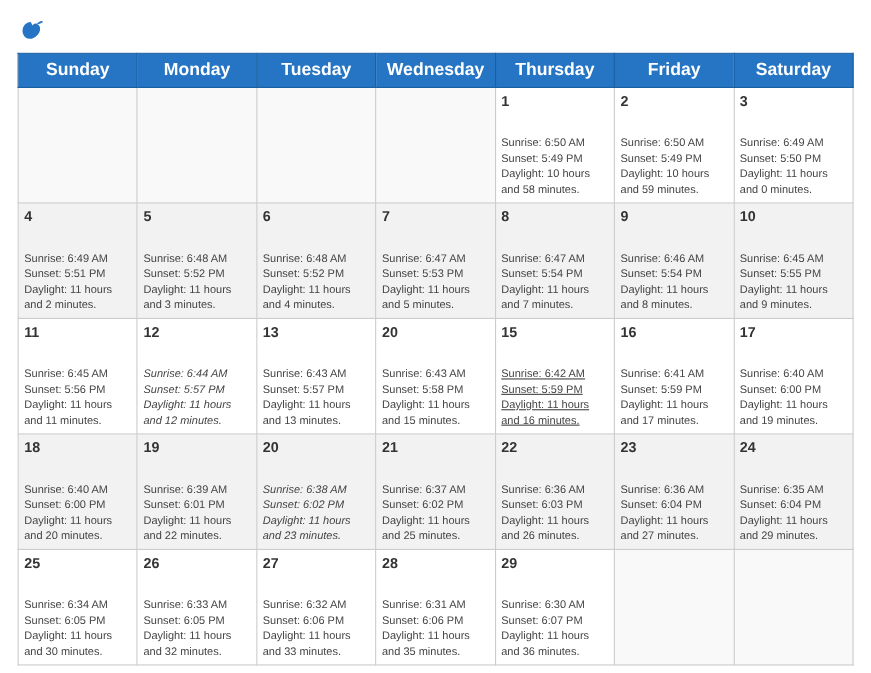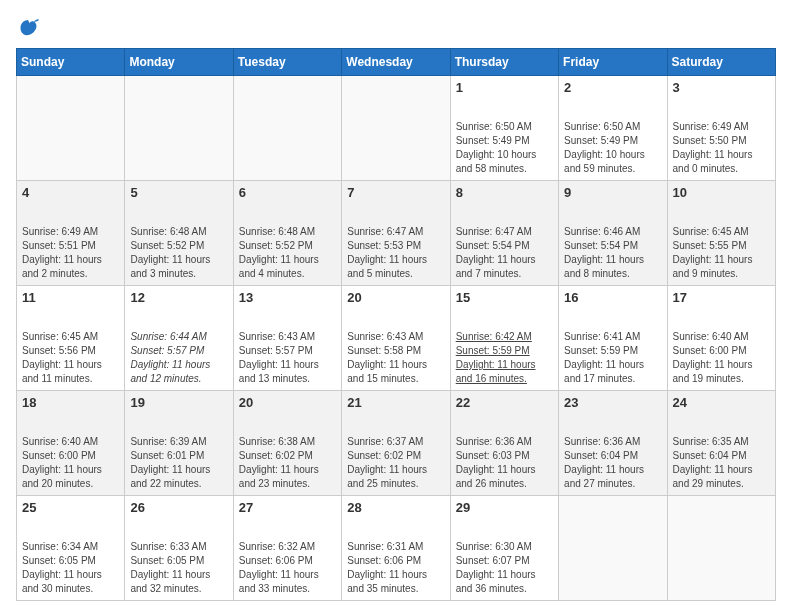--- a/index.html
+++ b/index.html
@@ -53,10 +53,10 @@
     .calendar th {
       background: #2575c4;
       color: #fff;
-      font-size: 12px;
+      font-size: 16px;
       font-weight: bold;
       padding: 6px 4px;
-      text-align: left;
+      text-align: center;
       border: 1px solid #1a5fa0;
     }
     .calendar td {

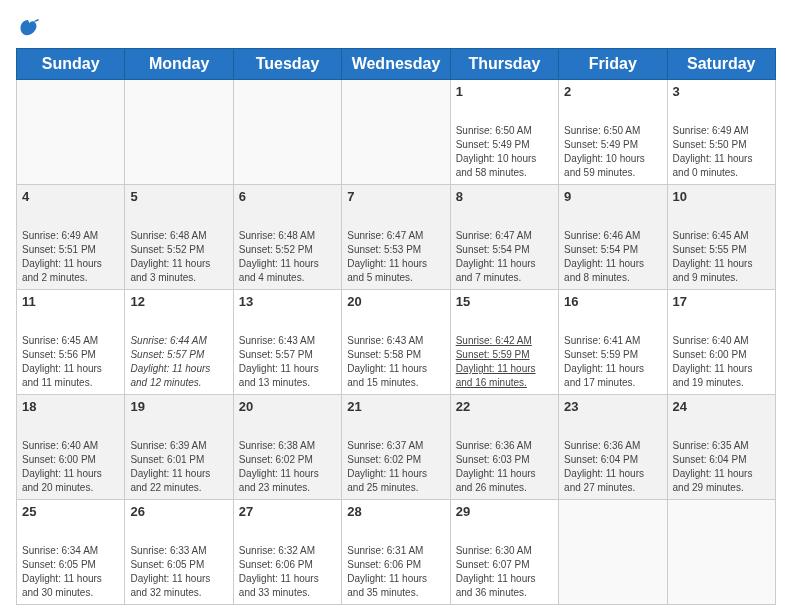--- a/index.html
+++ b/index.html
@@ -249,7 +249,7 @@
         </td>
         <td>
           <span class="day-num">20</span>
-          <div class="day-info" style="white-space: pre-line;">Sunrise: 6:38 AM
+          <div class="day-info" style="white-space: pre-line; font-style: italic;">Sunrise: 6:38 AM
 Sunset: 6:02 PM
 Daylight: 11 hours and 23 minutes.</div>
         </td>

